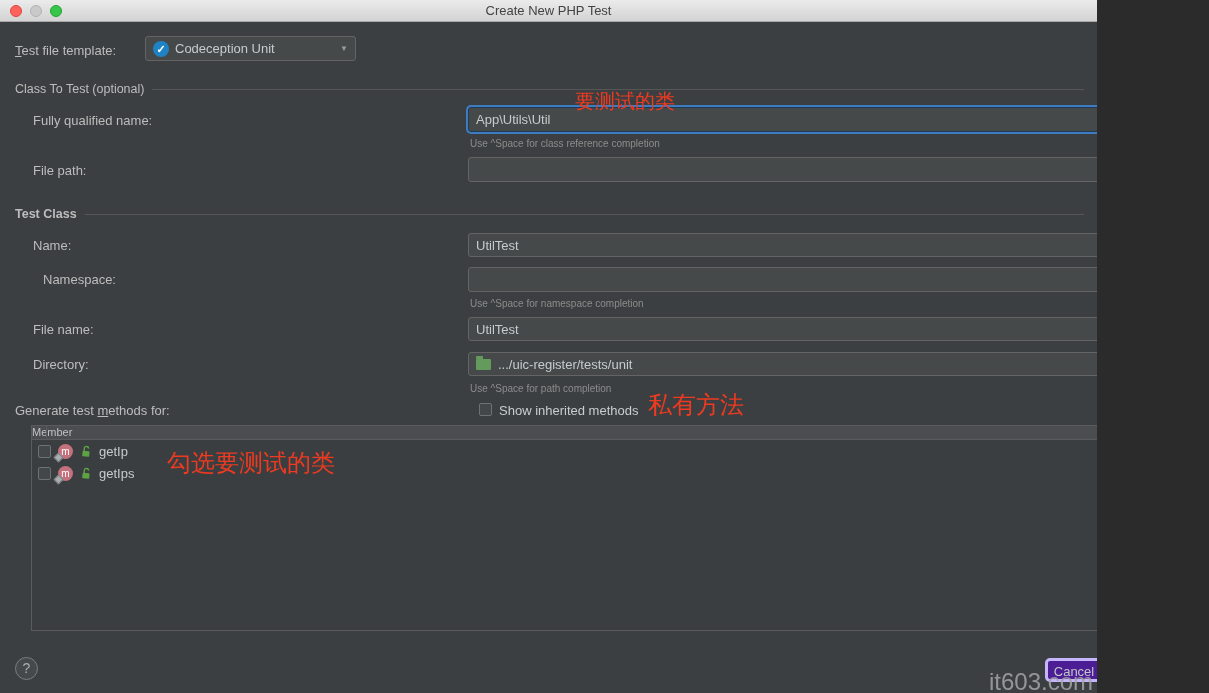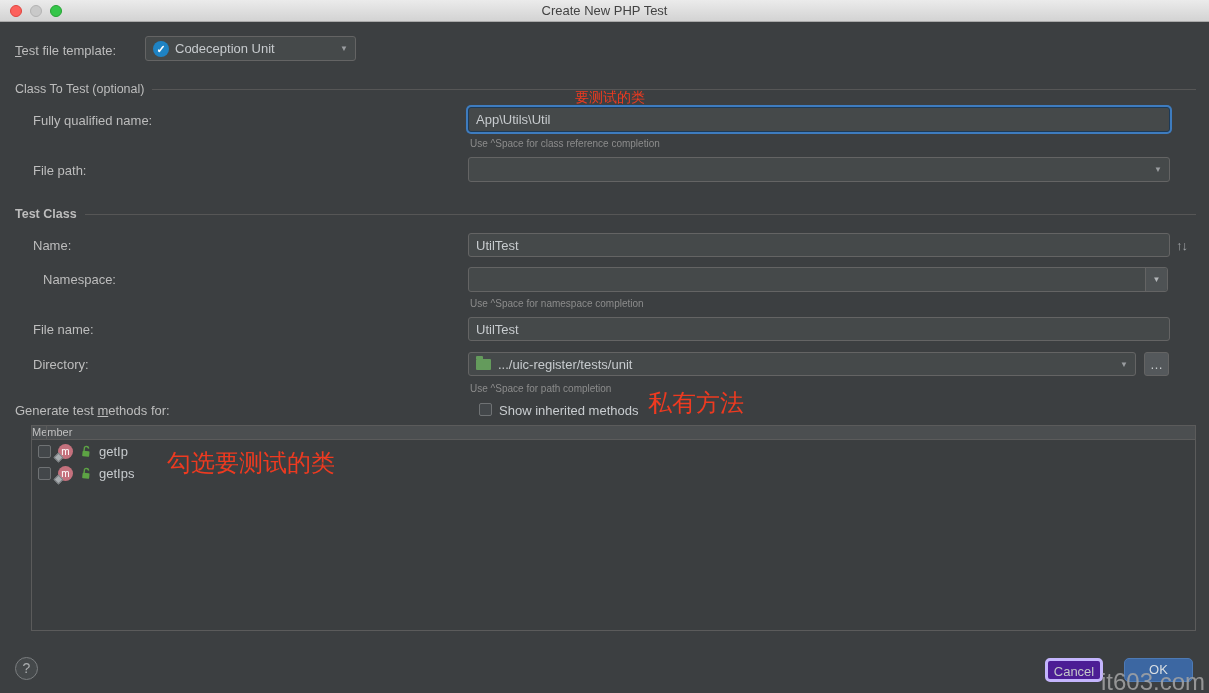--- a/index.html
+++ b/index.html
@@ -5,7 +5,7 @@
   * { margin:0; padding:0; box-sizing:border-box; }
   html,body { background:#2b2b2b; }
   .window {
-    position:relative; width:1209px; height:693px; overflow:hidden;
+    position:relative; width:1097px; height:693px; overflow:hidden;
     background:#3c3f41; font-family:"Liberation Sans", sans-serif;
     color:#bbbbbb; font-size:13px;
   }

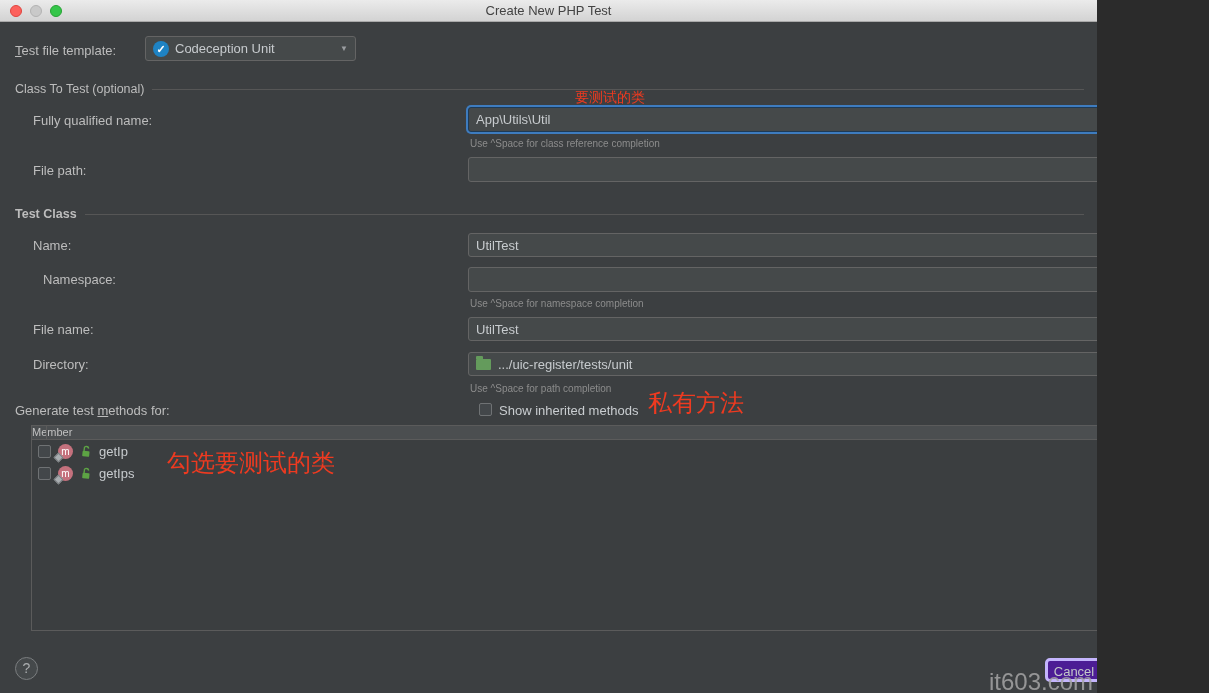--- a/index.html
+++ b/index.html
@@ -40,7 +40,7 @@
   .combo .arrow-btn { border-left:1px solid #646464; background:#4e5254; border-radius:0 3px 3px 0; color:#b4b7ba; }
   .hint { position:absolute; font-size:10px; color:#8c8c8c; white-space:nowrap; }
   .annotation { position:absolute; color:#ee3a20; white-space:nowrap; z-index:4; line-height:1.1; }
-  .size22 { font-size:14px; }
+  .size22 { font-size:20px; }
   .size24 { font-size:24px; }
   .updown { position:absolute; color:#a3a6a9; font-size:13px; letter-spacing:-1px; }
   

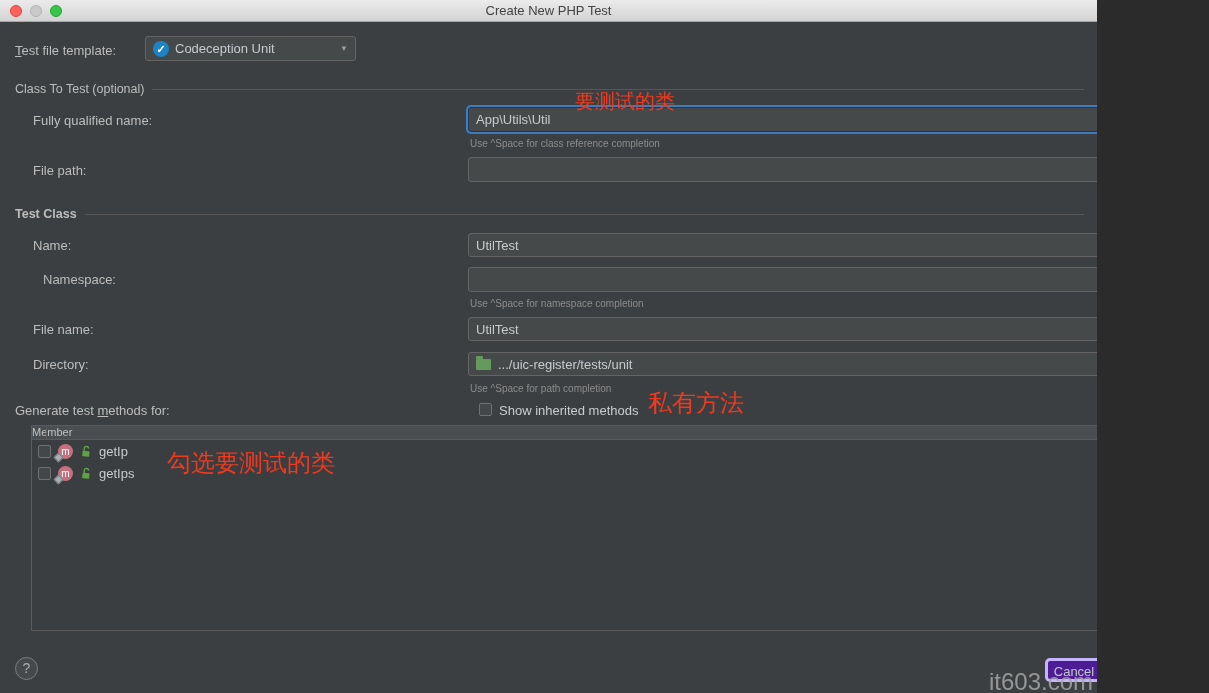--- a/index.html
+++ b/index.html
@@ -152,7 +152,7 @@
   <div class="label" style="left:15px; top:403px;"><span>Generate test </span><span class="u">m</span><span>ethods for:</span></div>
   <span class="cbx" style="position:absolute; left:479px; top:403px;"></span>
   <div class="label" style="left:499px; top:403px; color:#c9cdd0;">Show inherited methods</div>
-  <div class="annotation size24" style="left:648px; top:392px;font-family:Liberation Mono, monospace;">私有方法</div>
+  <div class="annotation size24" style="left:648px; top:392px;">私有方法</div>
 
   <div class="members">
     <div class="members-header">

